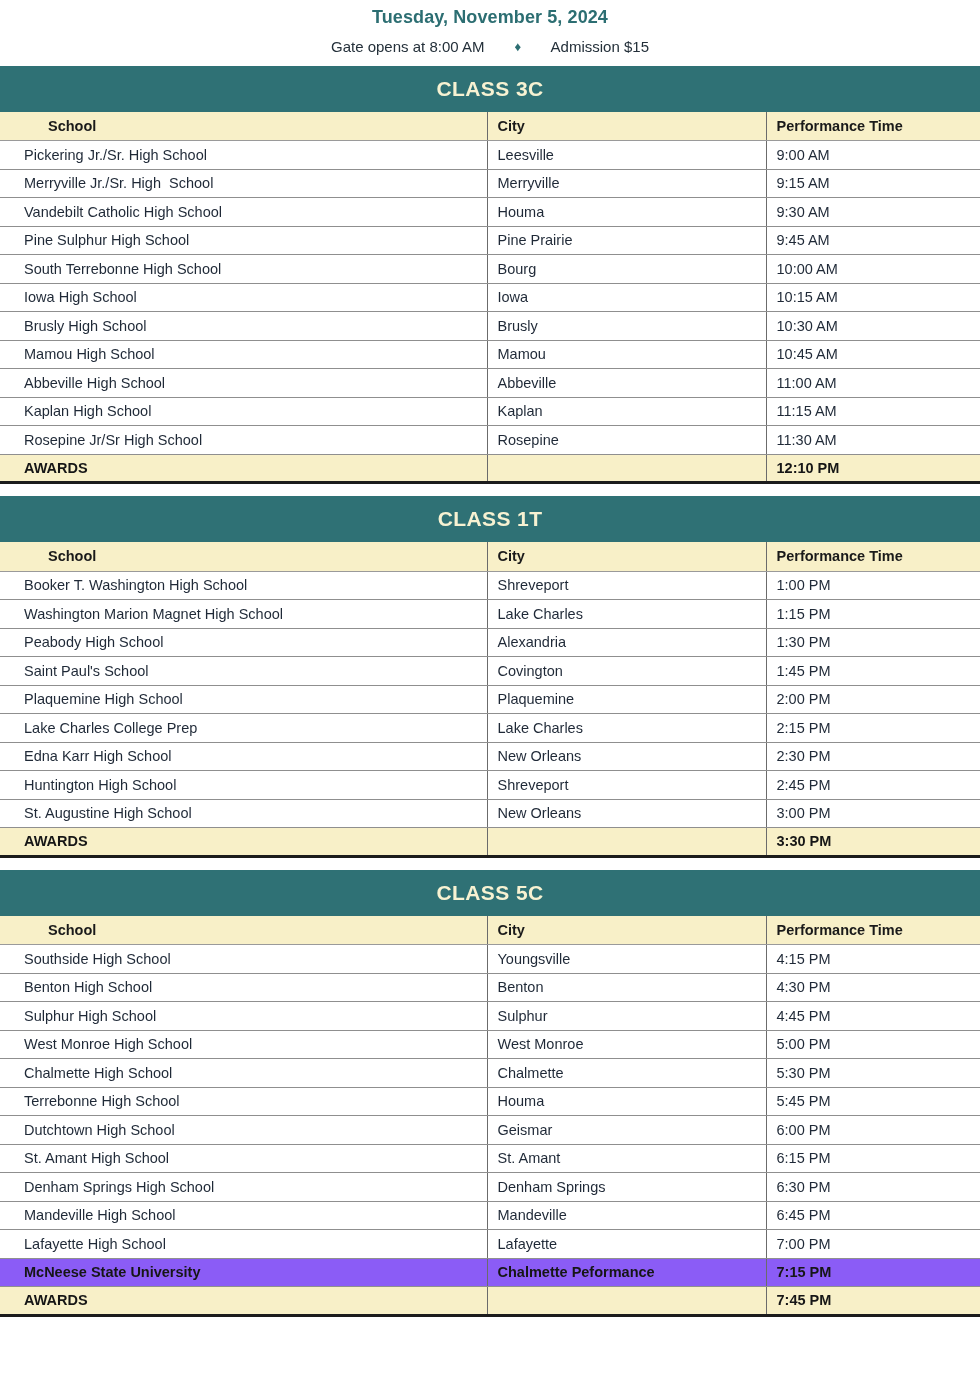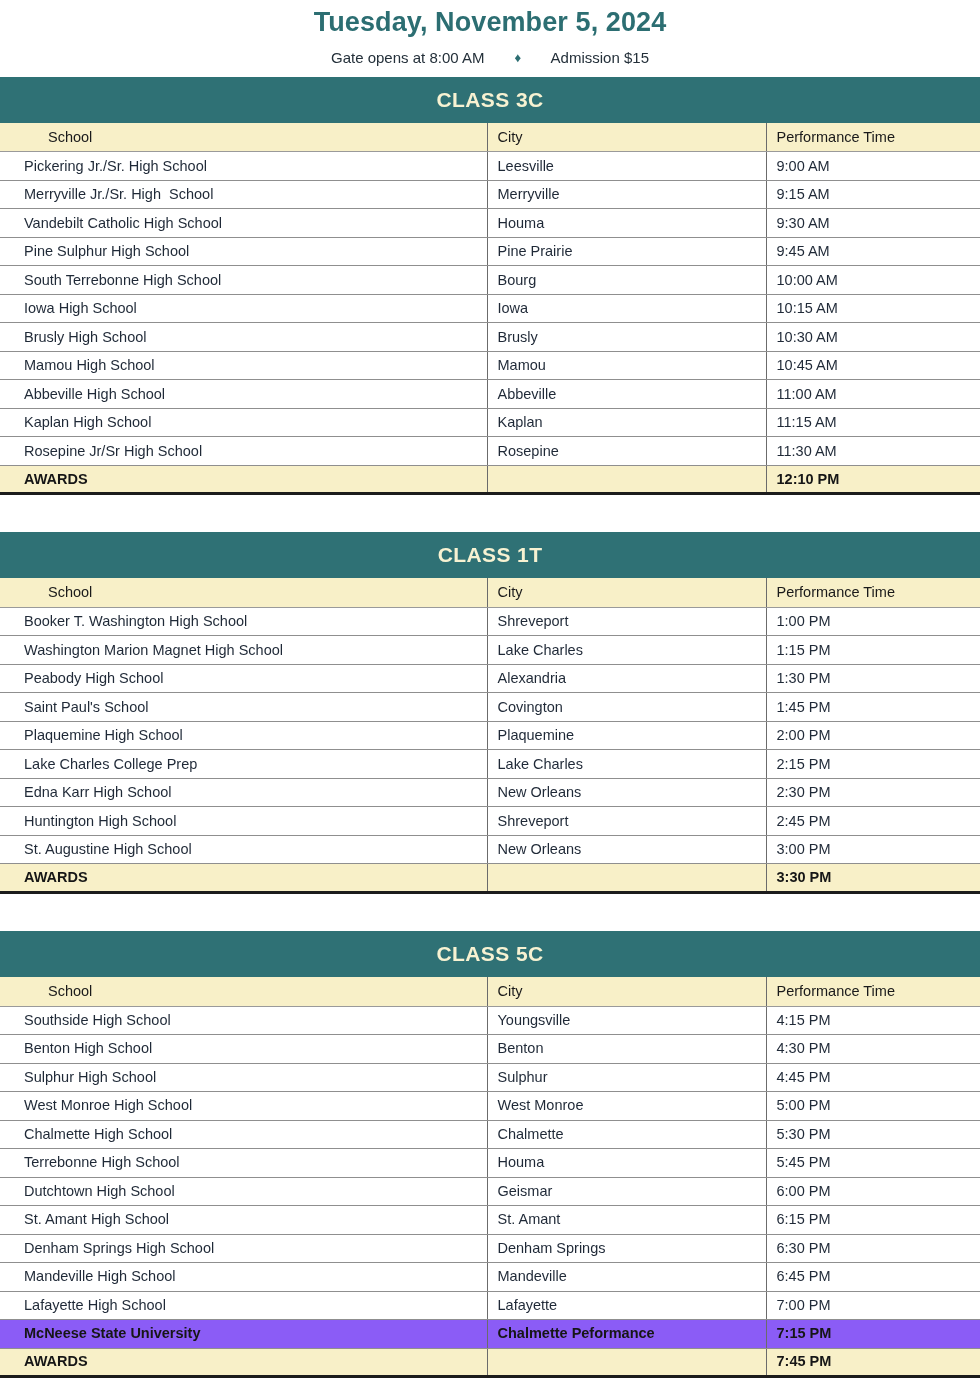--- a/index.html
+++ b/index.html
@@ -28,7 +28,7 @@
     background: #ffffff;
   }
   .doc-date {
-    font-size: 27px;
+    font-size: 18px;
     font-weight: bold;
     color: #2c6e72;
     letter-spacing: 0.1px;

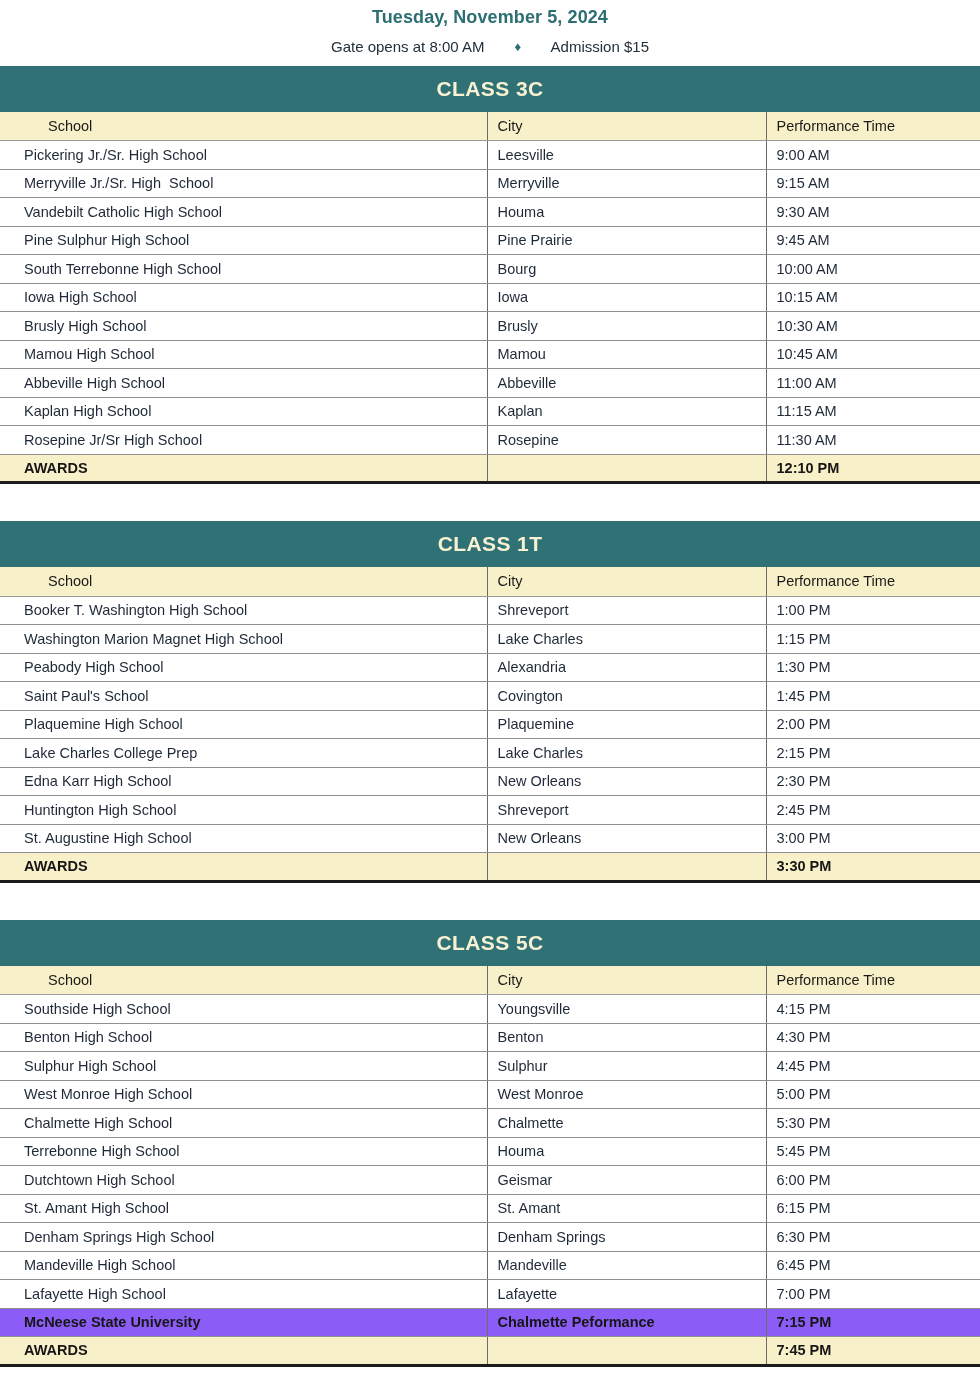--- a/index.html
+++ b/index.html
@@ -52,7 +52,7 @@
 
   
   .class-section {
-    margin: 0 0 37px 0;
+    margin: 0 0 12px 0;
     background: #ffffff;
   }
   .class-section:last-child { margin-bottom: 0; }

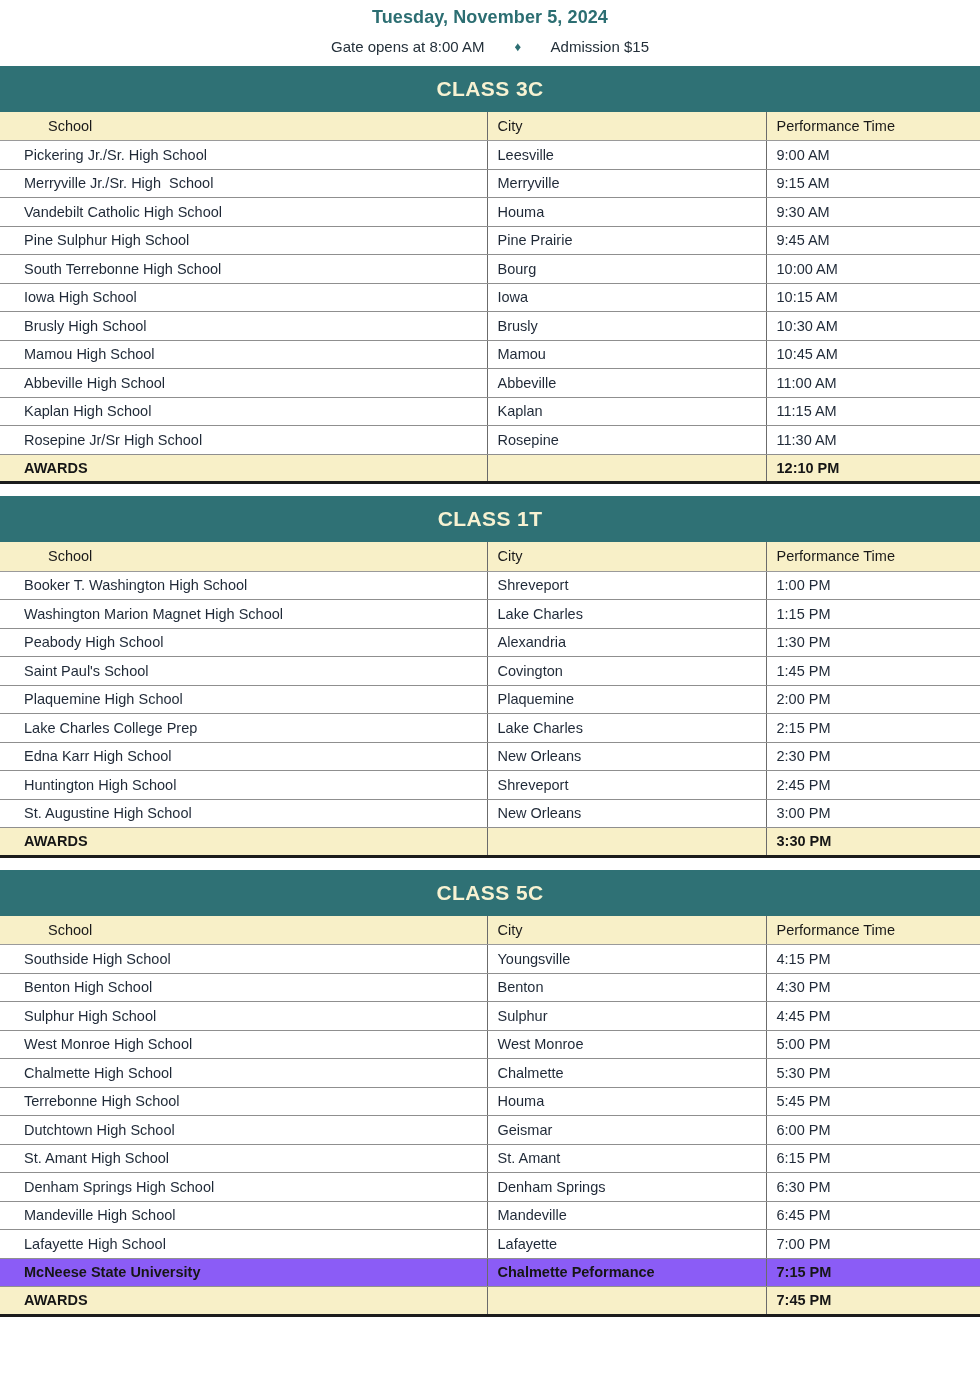--- a/index.html
+++ b/index.html
@@ -102,7 +102,7 @@
   
   table.sched thead th {
     background: #f8f0c8;
-    font-weight: normal;
+    font-weight: bold;
     color: #1a1a1a;
     height: 29px;
     border-bottom: 1px solid #9a9a9a;

